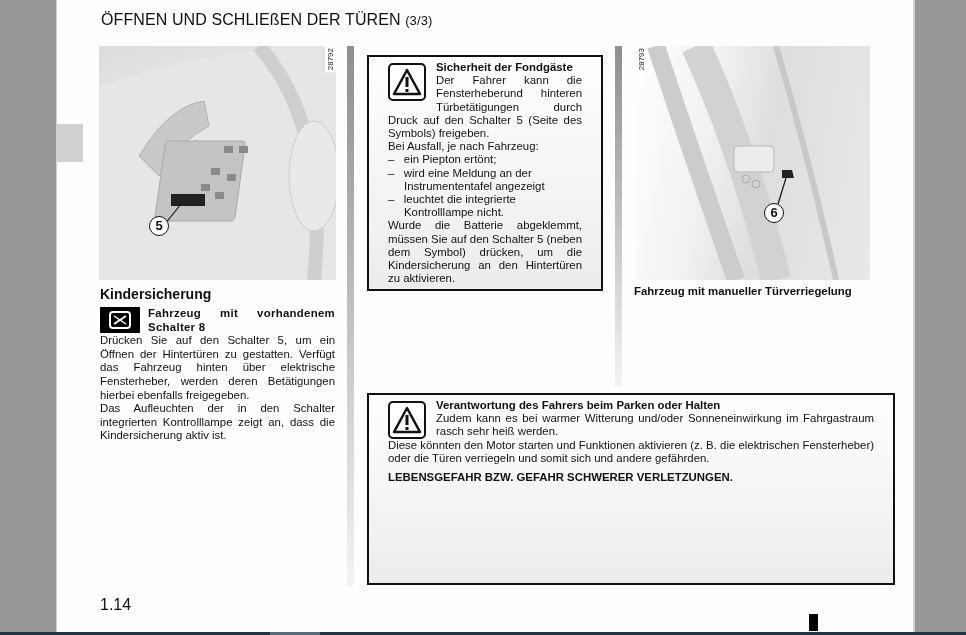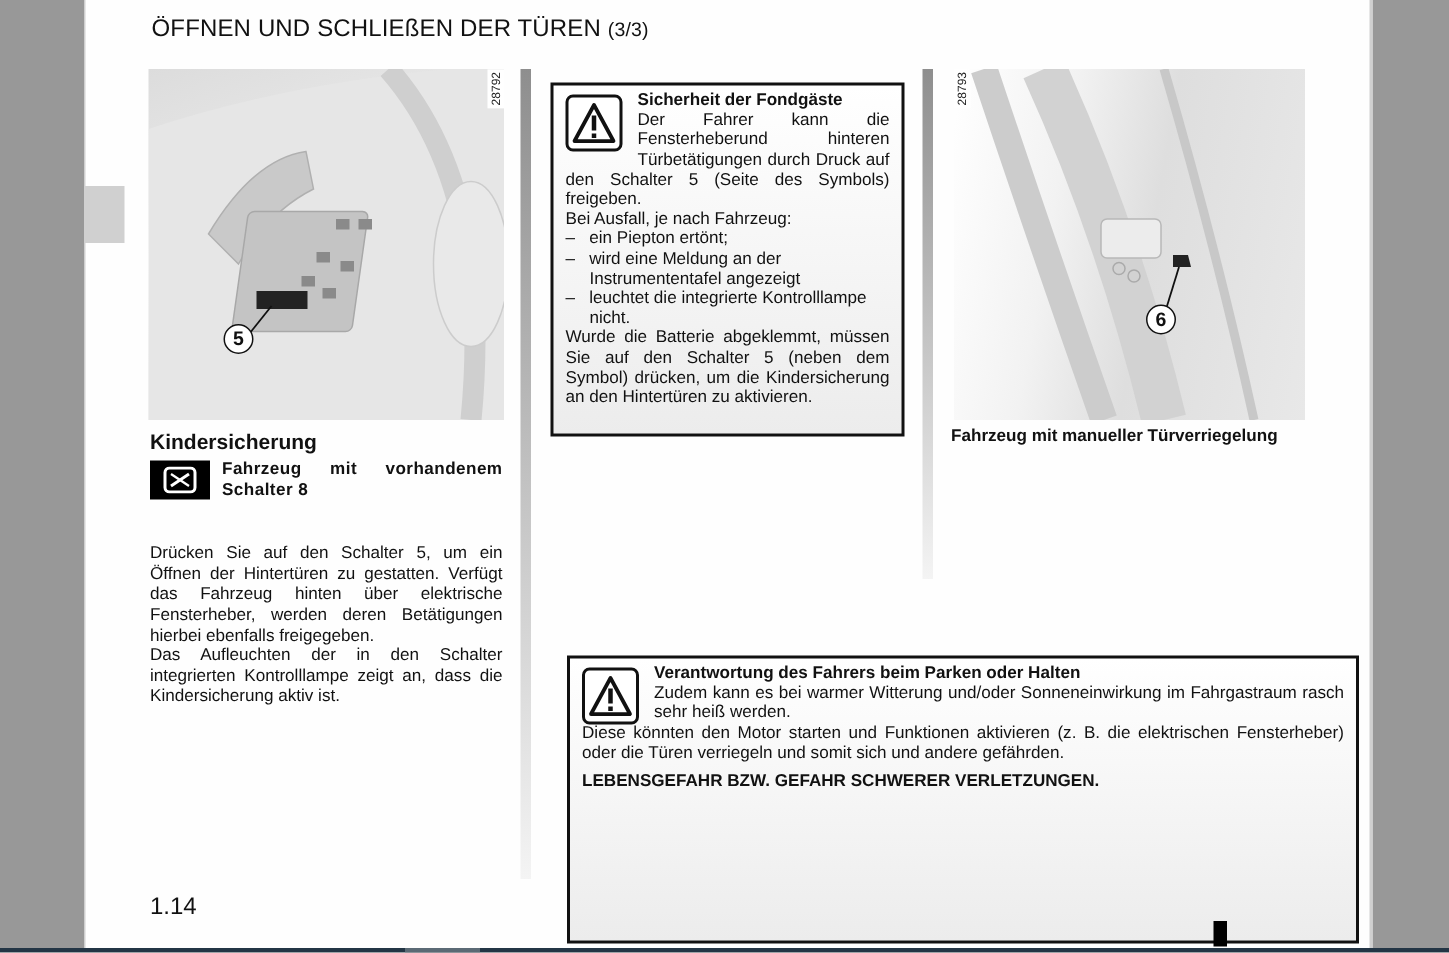--- a/index.html
+++ b/index.html
@@ -31,7 +31,7 @@
   .h2 { position:absolute; font-size:14px; font-weight:bold; }
   .warn-box {
     position:absolute; border:2px solid #111; background:linear-gradient(#ffffff, #ececec);
-    box-sizing:border-box; padding:4px 8px; font-size:11.4px; line-height:13.2px;
+    box-sizing:border-box; padding:4px 19px; font-size:11.4px; line-height:13.2px;
   }
   .warn-icon {
     float:left; width:38px; height:38px; border:2px solid #111; border-radius:5px;

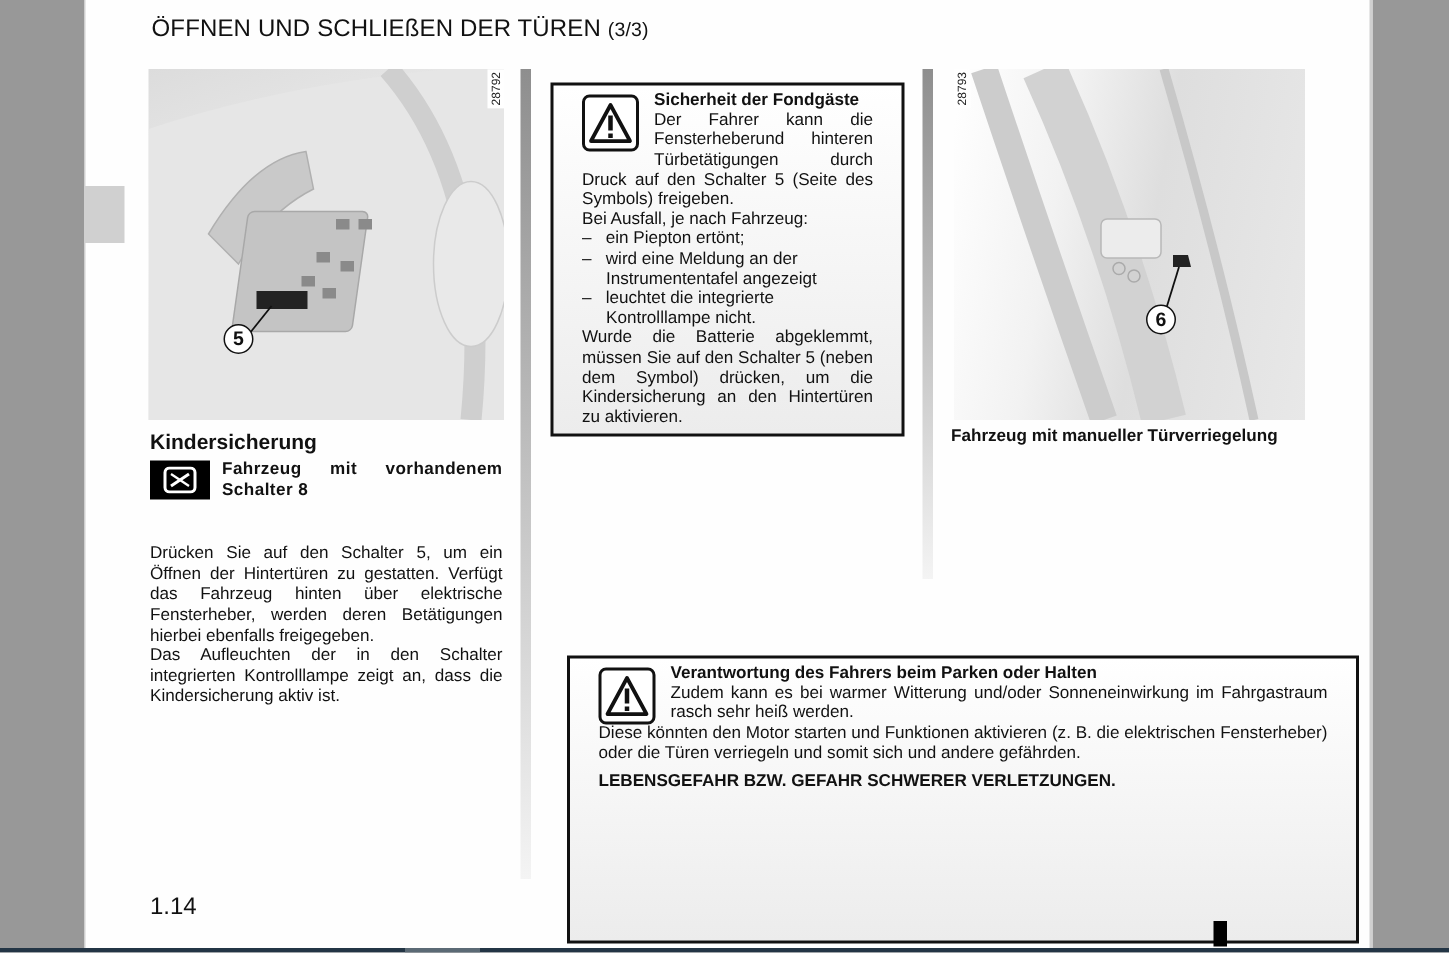--- a/index.html
+++ b/index.html
@@ -92,7 +92,7 @@
       </svg>
   </div>
   <p class="bold" style="letter-spacing:0.3px;">Fahrzeug mit vorhandenem Schalter 8</p>
-  <p style="clear:both;margin-top:29px;">Drücken Sie auf den Schalter 5, um ein Öffnen der Hintertüren zu gestatten. Verfügt das Fahrzeug hinten über elektrische Fensterheber, werden deren Betätigungen hierbei ebenfalls freigegeben.</p>
+  <p style="clear:both;">Drücken Sie auf den Schalter 5, um ein Öffnen der Hintertüren zu gestatten. Verfügt das Fahrzeug hinten über elektrische Fensterheber, werden deren Betätigungen hierbei ebenfalls freigegeben.</p>
   <p>Das Aufleuchten der in den Schalter integrierten Kontrolllampe zeigt an, dass die Kindersicherung aktiv ist.</p>
 </div>
 

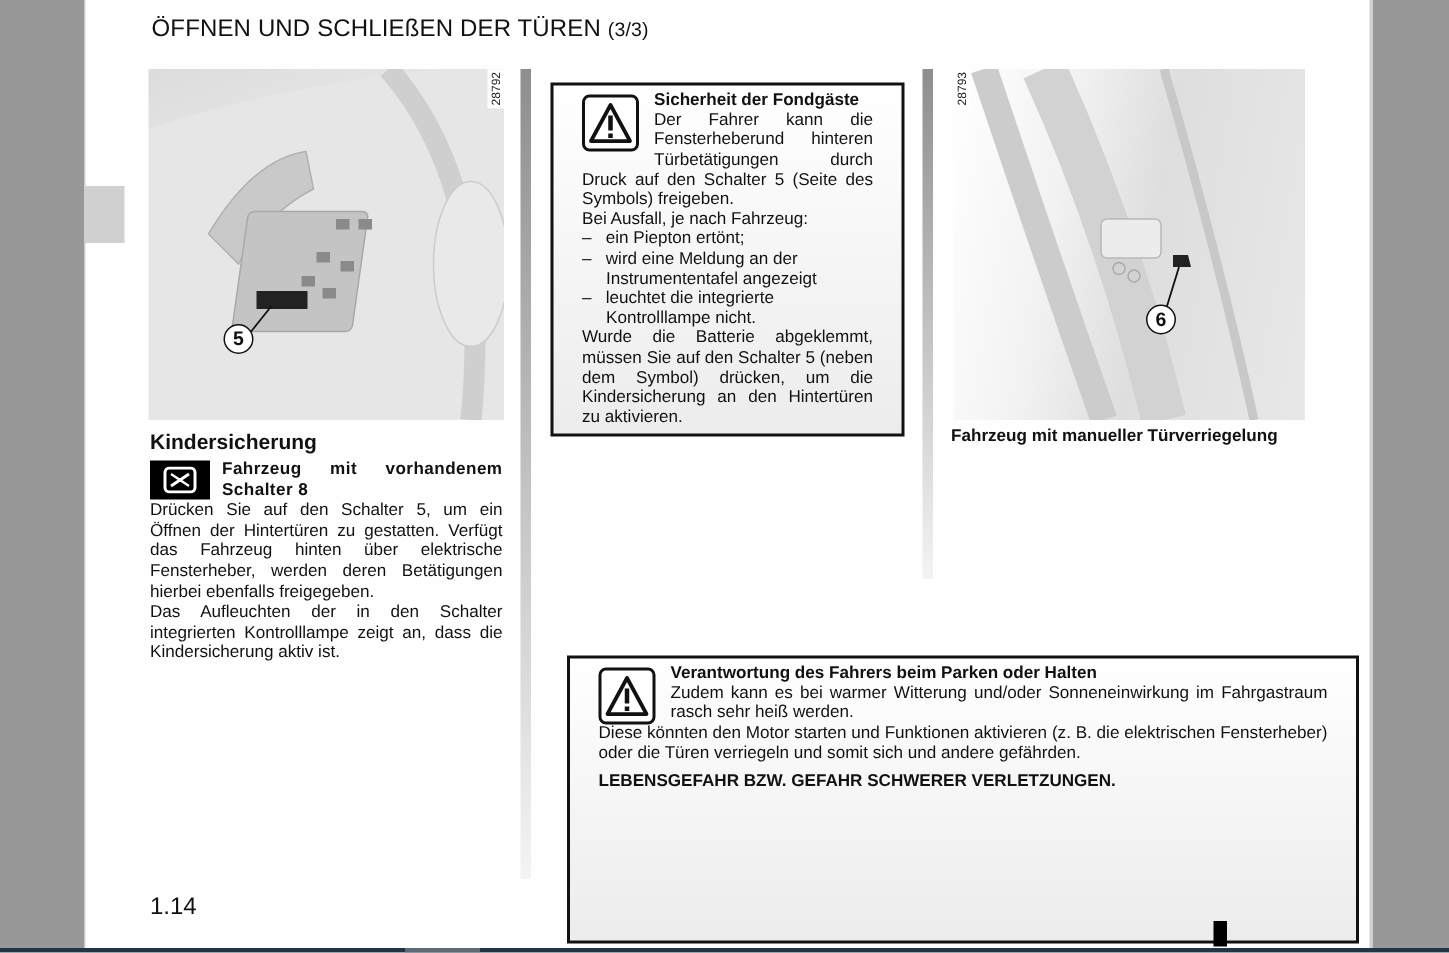--- a/index.html
+++ b/index.html
@@ -136,7 +136,7 @@
   <p class="bold">Fahrzeug mit manueller Türverriegelung</p>
 </div>
 
-<div class="warn-box" style="left:378px;top:393px;width:528px;height:192px;margin-top:44px;">
+<div class="warn-box" style="left:367px;top:393px;width:528px;height:192px;">
   <div class="warn-icon" style="margin-top:2px;">
     <svg width="30" height="28" viewBox="0 0 30 28">
         <path d="M15,2 L28,26 L2,26 Z" fill="none" stroke="#111" stroke-width="2.5" stroke-linejoin="round"></path>

